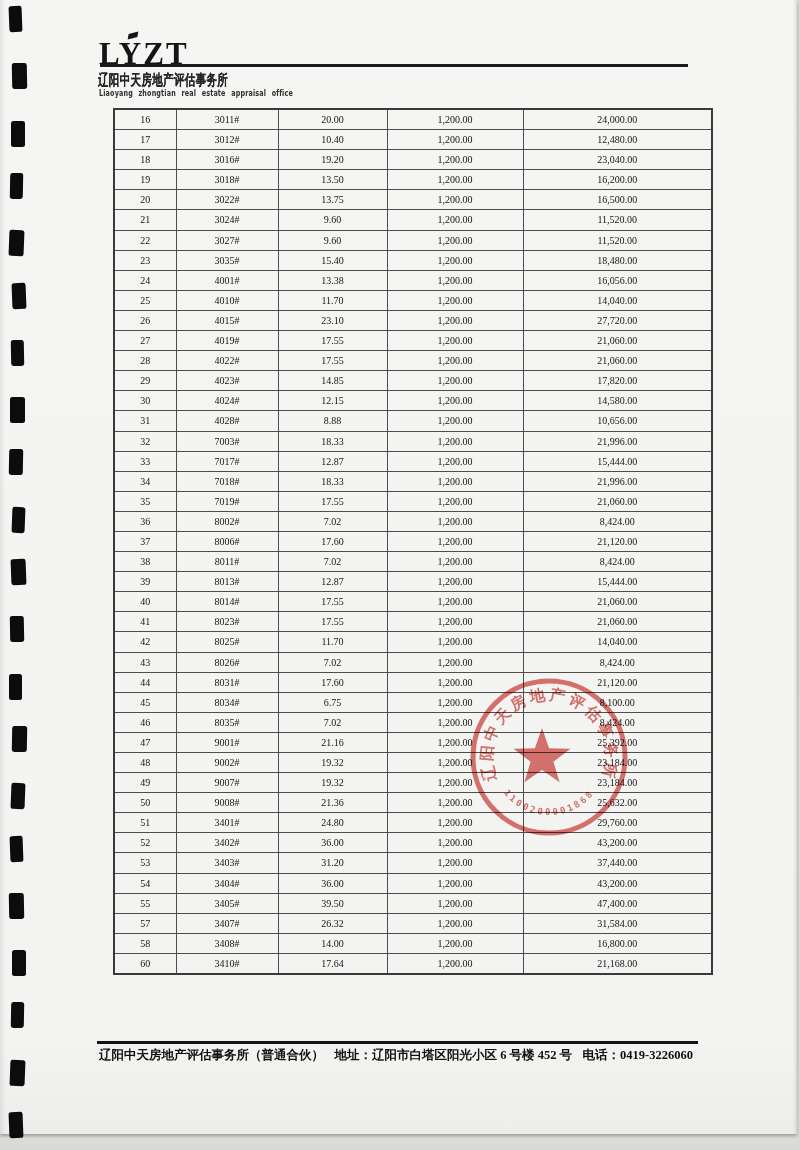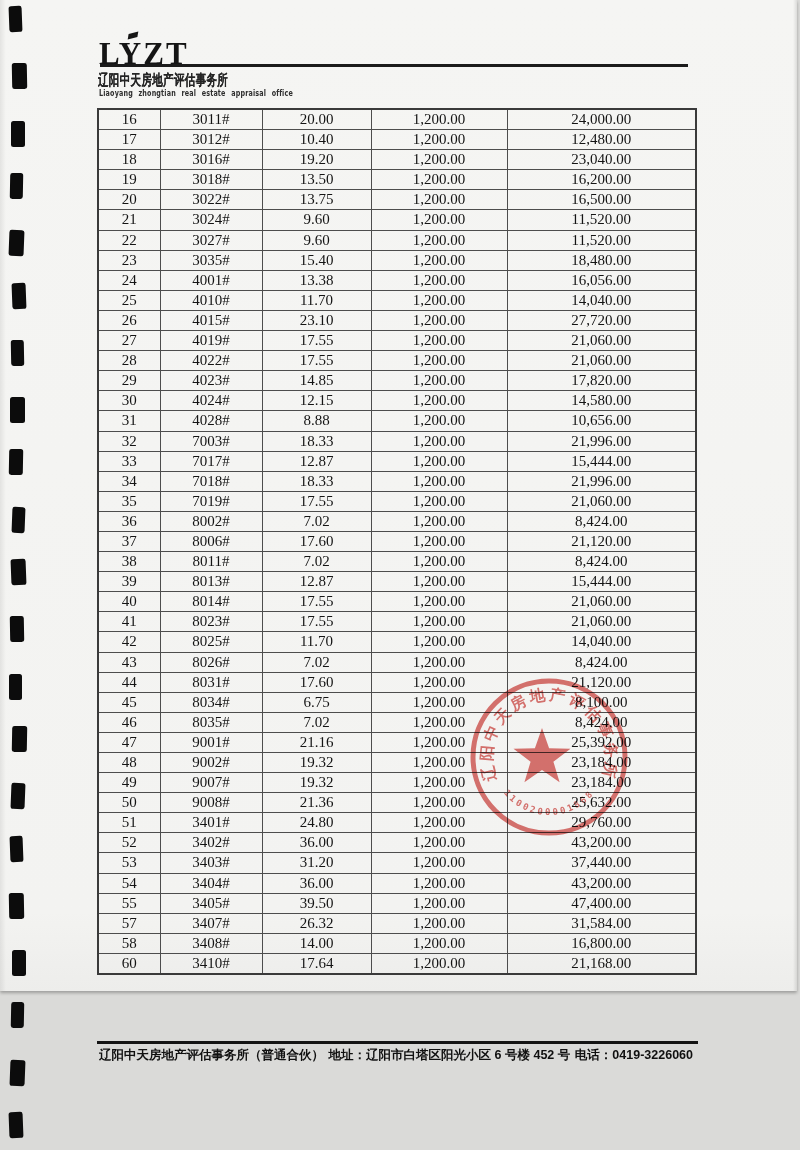--- a/index.html
+++ b/index.html
@@ -9,7 +9,7 @@
     font-family:"Liberation Serif","DejaVu Serif",serif;
   }
   .paper{
-    position:absolute;left:0;top:0;width:797px;height:991px;
+    position:absolute;left:0;top:0;width:797px;height:1134px;
     background:linear-gradient(180deg,#f5f5f3 0%,#f3f3f1 92%,#ededeb 100%);
     box-shadow:0 2px 3px rgba(0,0,0,.28);
   }

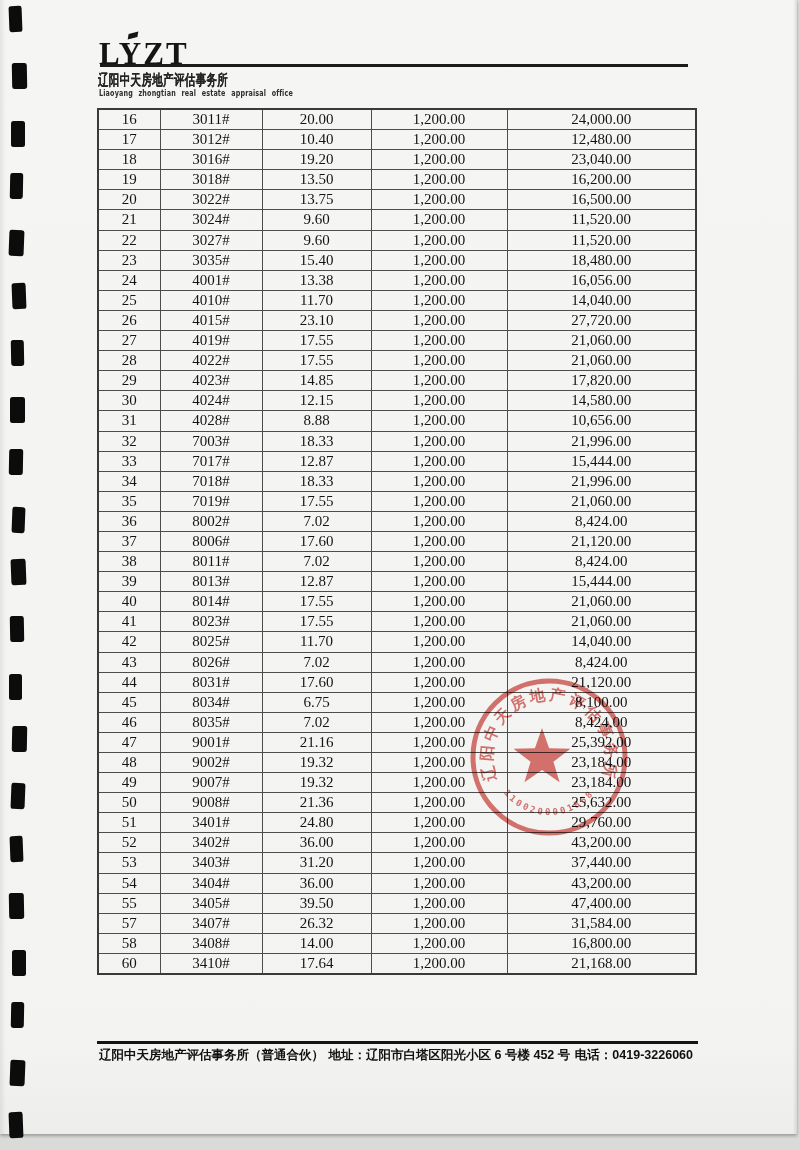--- a/index.html
+++ b/index.html
@@ -52,9 +52,9 @@
   }
   
   .price-table{
-    position:absolute;left:97px;top:108px;width:600px;
+    position:absolute;left:113px;top:108px;width:600px;
     border-collapse:collapse;table-layout:fixed;
-    font-size:15px;color:#141414;padding-left:12px;
+    font-size:10px;color:#141414;padding-left:12px;
   }
   .price-table td{
     border:1px solid #4d4d4d;height:19.1px;line-height:19.1px;

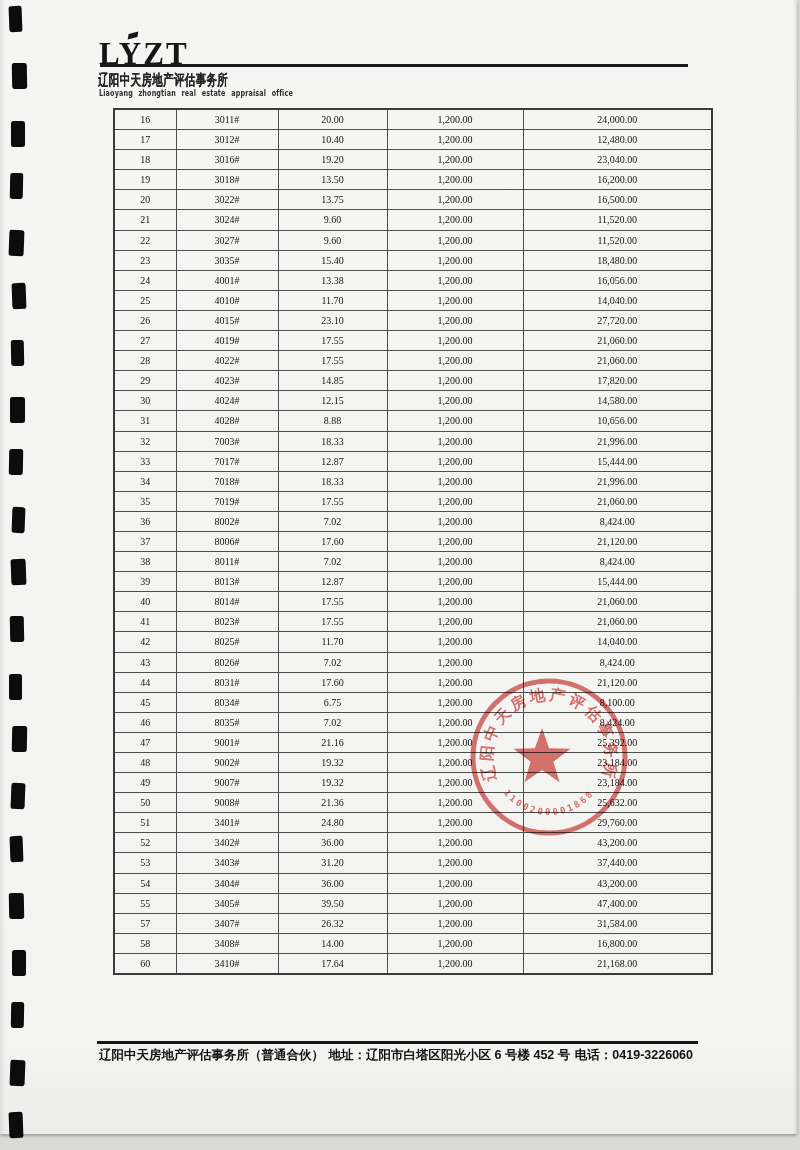--- a/index.html
+++ b/index.html
@@ -82,7 +82,7 @@
   .footer{
     position:absolute;left:99px;top:1047px;width:594px;
     display:flex;justify-content:space-between;align-items:baseline;
-    font-family:Liberation Sans, sans-serif;
+    font-family:Liberation Serif, serif;
     font-weight:bold;font-size:12.5px;color:#101010;white-space:nowrap;
   }
 </style>

